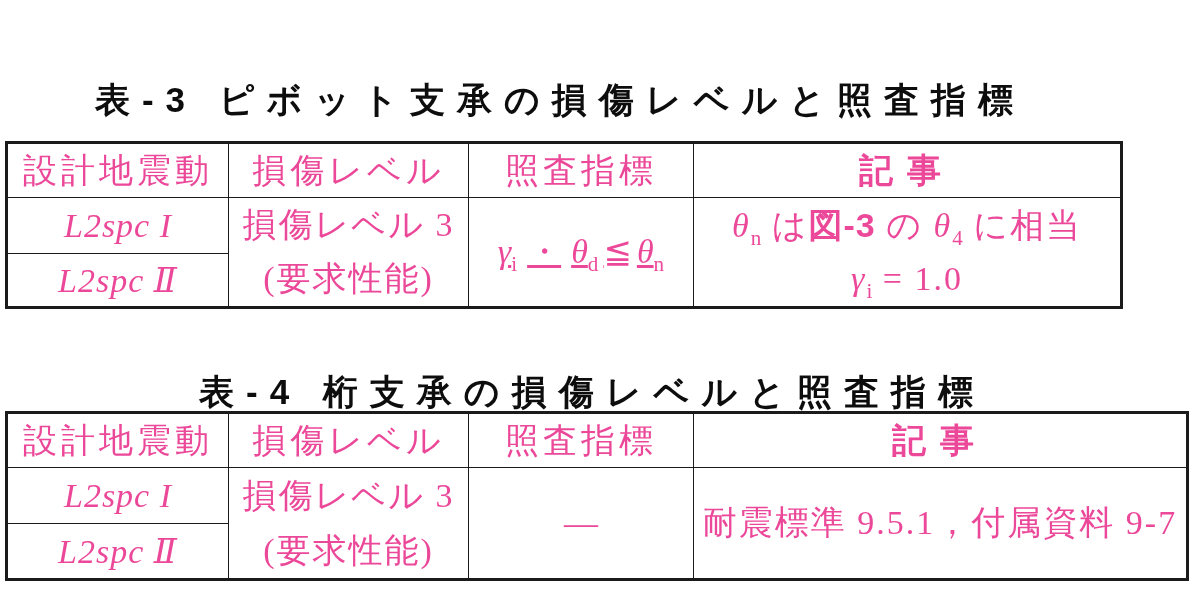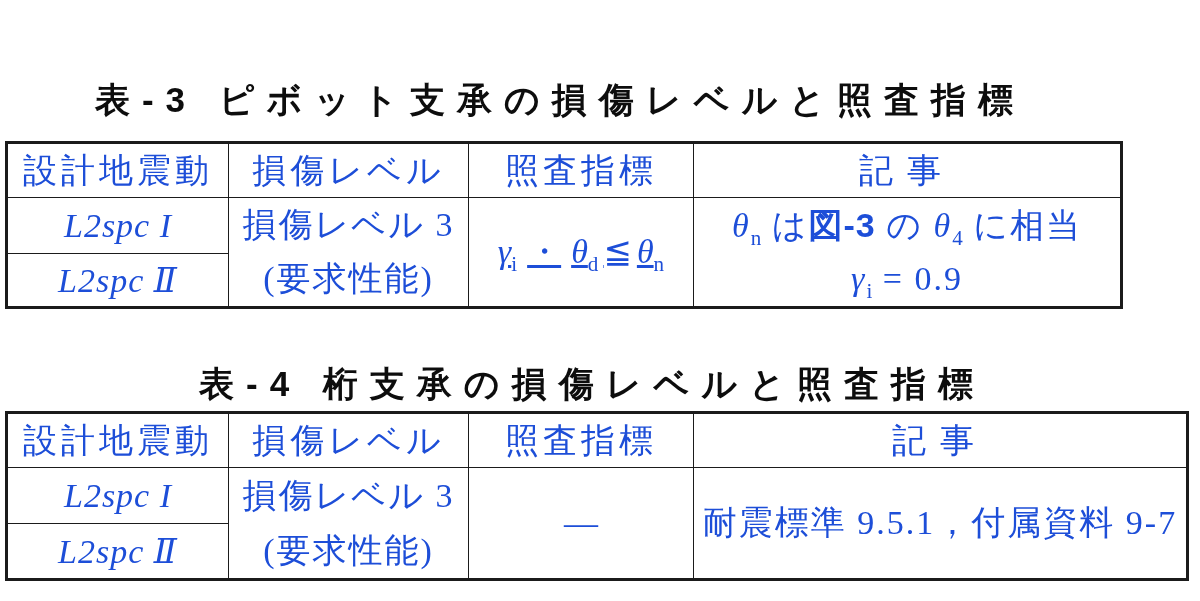--- a/index.html
+++ b/index.html
@@ -18,7 +18,7 @@
   table.tbl{position:absolute;border-collapse:collapse;table-layout:fixed;
     background:#ffffff;}
   table.tbl td{border:1.6px solid #1b1b1b;text-align:center;vertical-align:middle;
-    padding:0;font-size:34px;color:#1d4ed8;overflow:hidden;white-space:nowrap;}
+    padding:0;font-size:34px;color:#ec4899;overflow:hidden;white-space:nowrap;}
   table.tbl{border:3px solid #1b1b1b;}
   .t3{left:5px;top:141px;width:1115px;}
   .t4{left:5px;top:411px;width:1181px;}

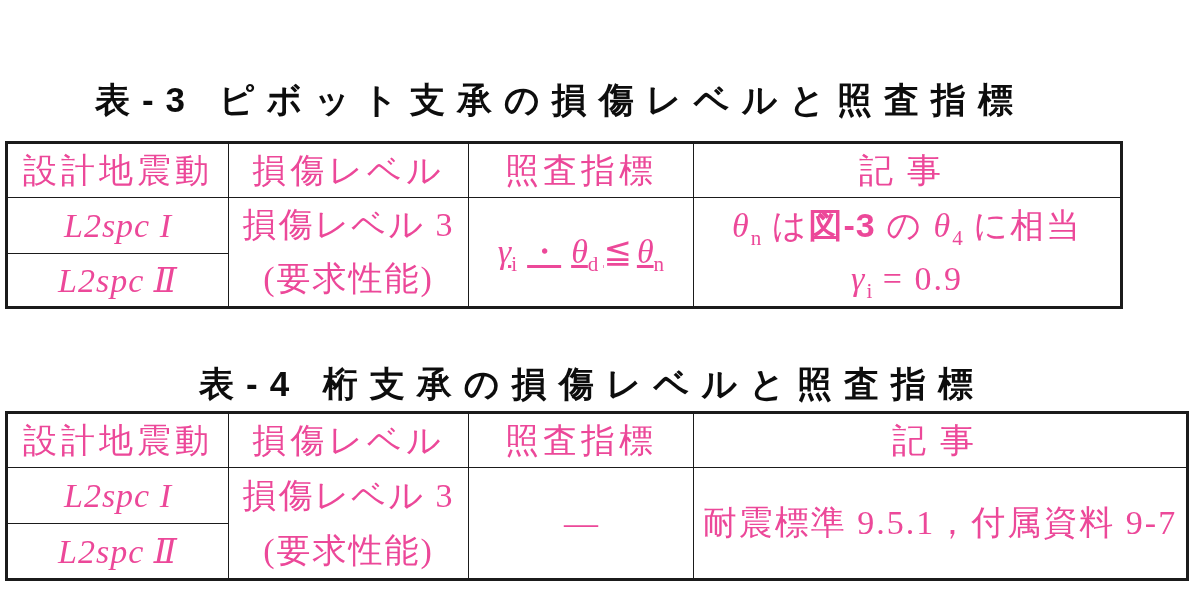--- a/index.html
+++ b/index.html
@@ -26,7 +26,7 @@
   tr.h53{height:53px;}
 
   td.hdr{font-size:33px;letter-spacing:4px;}
-  td.hdr-kiji{font-size:33px;letter-spacing:14px;}
+  td.hdr-kiji{font-size:33px;letter-spacing:14px;font-weight:bold;}
   td.latin{font-size:35px;letter-spacing:1px;font-style:italic;}
 
   .cell-line{height:54px;line-height:54px;letter-spacing:2px;}

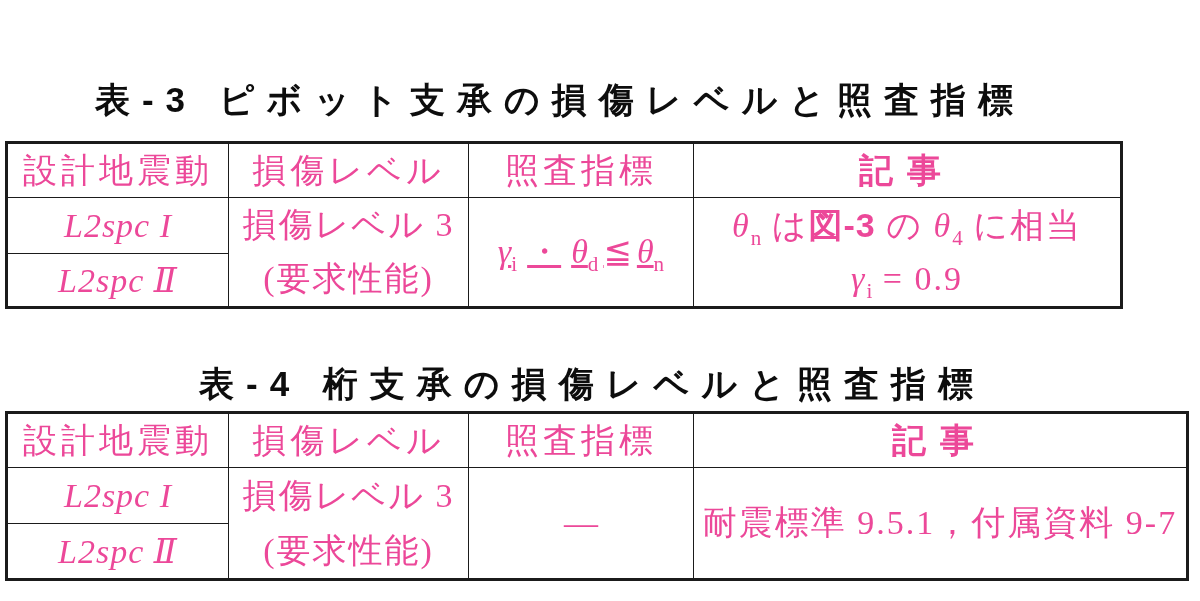--- a/index.html
+++ b/index.html
@@ -77,7 +77,7 @@
         <td rowspan="2" class="formula"><span class="it">γ</span><sub>i</sub><span class="dot">・</span><span class="it">θ</span><sub>d</sub><span class="leq">≦</span><span class="it">θ</span><sub>n</sub></td>
         <td rowspan="2" class="note-left">
           <div class="note-line"><span class="it">θ</span><sub>n</sub><span> は</span><span class="bold-fig">図-3</span><span> の </span><span class="it">θ</span><sub>4</sub><span> に相当</span></div>
-          <div class="note-line"><span class="it">γ</span><sub>i</sub><span> = 0.9</span></div>
+          <div class="note-line"><span class="it">γ</span><sub>i</sub><span> = 1.0</span></div>
         </td>
       </tr>
       <tr class="h53">

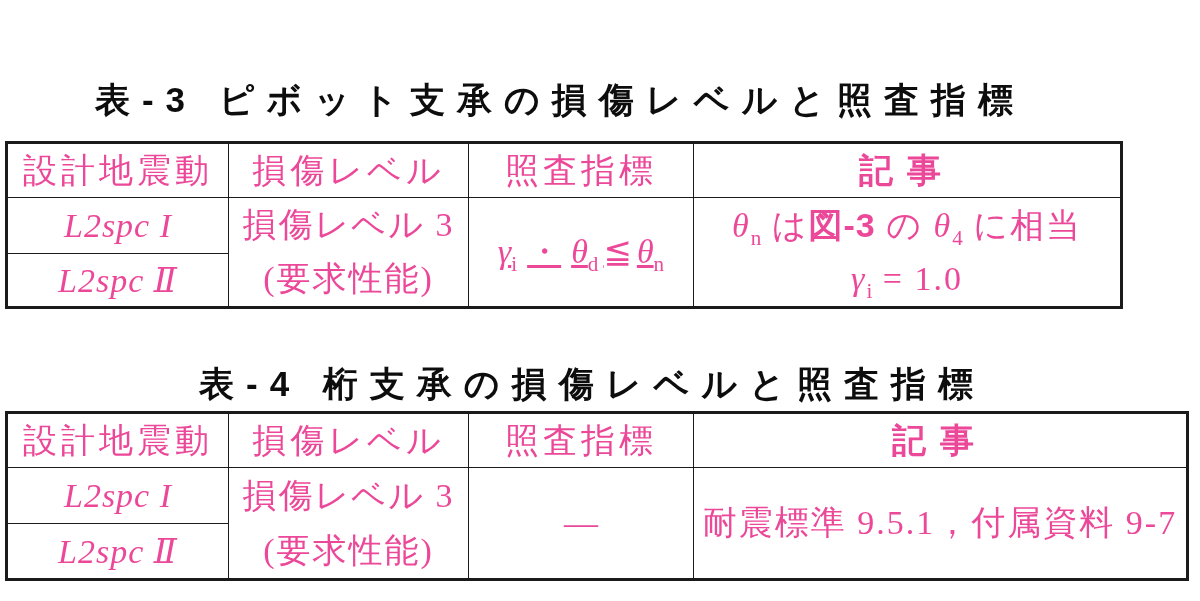--- a/index.html
+++ b/index.html
@@ -12,7 +12,7 @@
     font-family:"Liberation Sans","DejaVu Sans",sans-serif;font-weight:700;
     font-size:35px;letter-spacing:12px;color:#0d0d0d;white-space:nowrap;}
   .t3-title{left:0px;top:78px;width:1120px;}
-  .t4-title{left:32px;top:362px;width:1120px;}
+  .t4-title{left:32px;top:370px;width:1120px;}
 
   
   table.tbl{position:absolute;border-collapse:collapse;table-layout:fixed;

